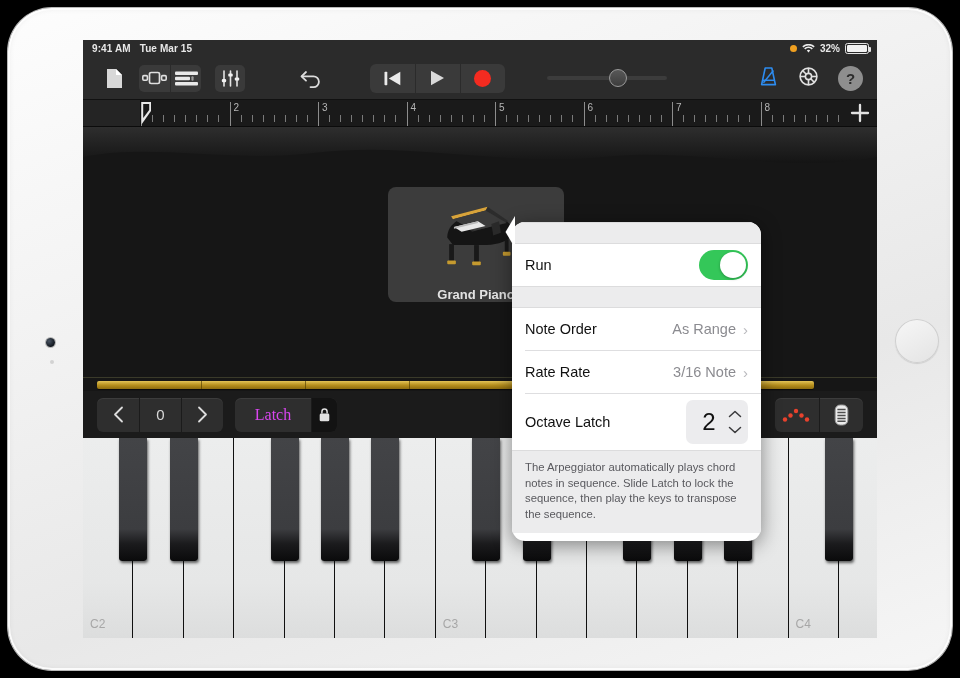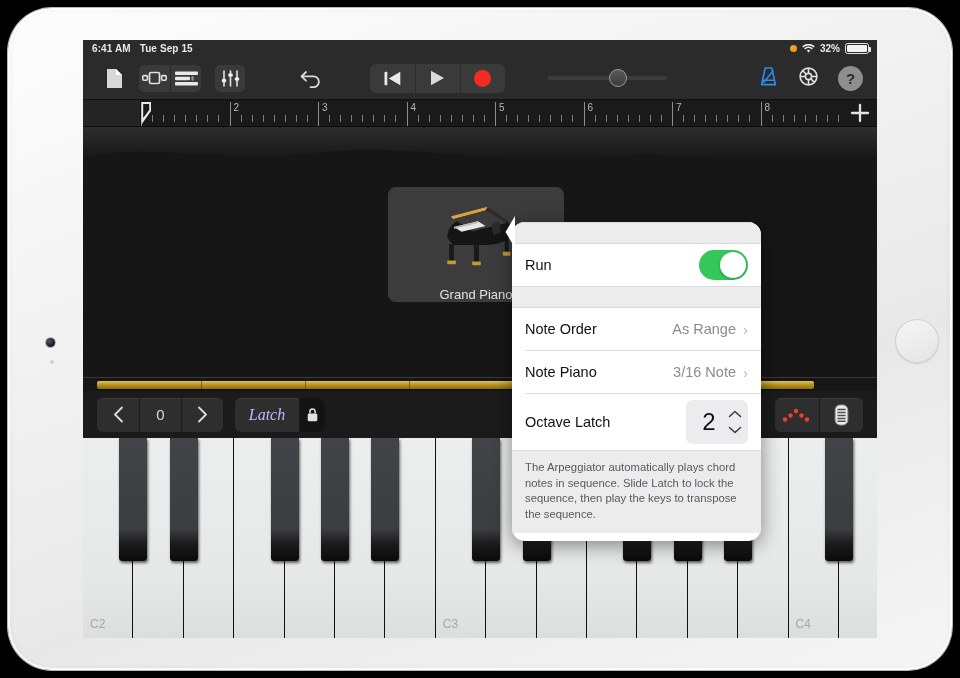--- a/index.html
+++ b/index.html
@@ -248,7 +248,7 @@
 
   <div id="status-bar">
     <div class="sb-left">
-      <span>6:41 AM</span>
+      <span>9:41 AM</span>
       <span>Tue Sep 15</span>
     </div>
     <div class="sb-right">

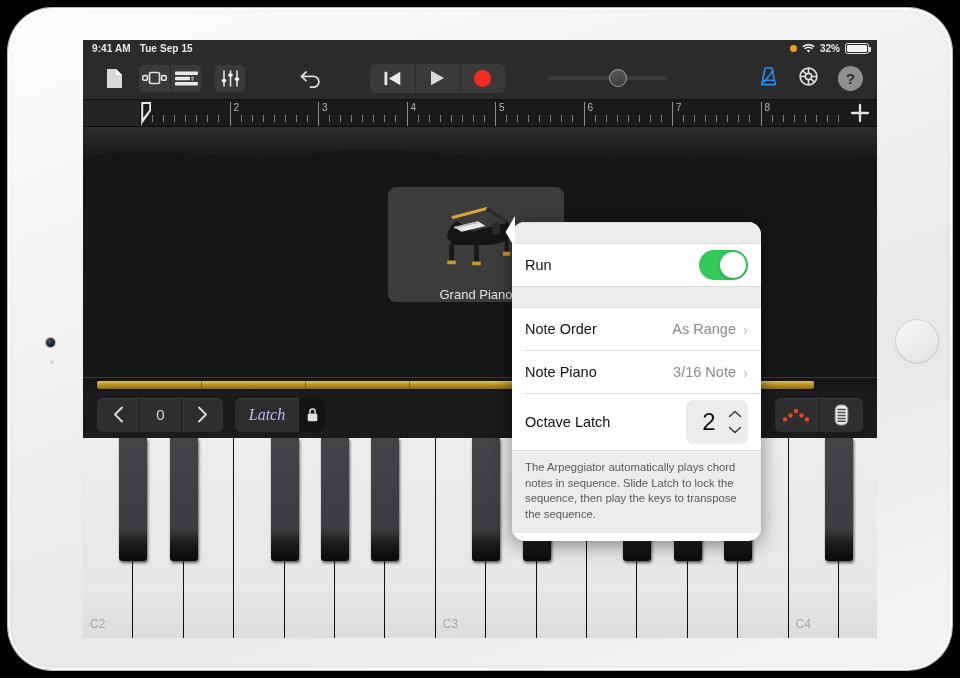--- a/index.html
+++ b/index.html
@@ -249,7 +249,7 @@
   <div id="status-bar">
     <div class="sb-left">
       <span>9:41 AM</span>
-      <span>Tue Sep 15</span>
+      <span>Tue Mar 15</span>
     </div>
     <div class="sb-right">
       <span id="mic-dot"></span>

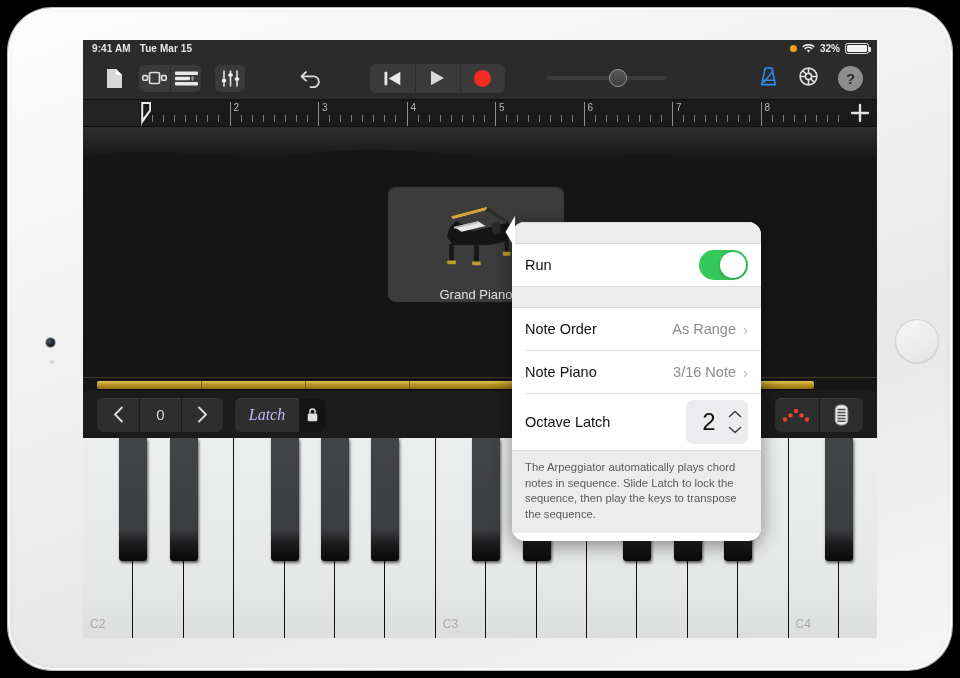--- a/index.html
+++ b/index.html
@@ -141,7 +141,7 @@
     padding-top: 14px;
   }
   #piano-img { width: 92px; height: 72px; }
-  #instrument-label { color: #e3e3e3; font-size: 13px; margin-top: 17px; }
+  #instrument-label { color: #e3e3e3; font-size: 13px; margin-top: 17px; font-weight: bold; }
 
   
   #gold-strip-row { position: relative; height: 14px; background: #161616; border-top: 1px solid #3a3a2a;}

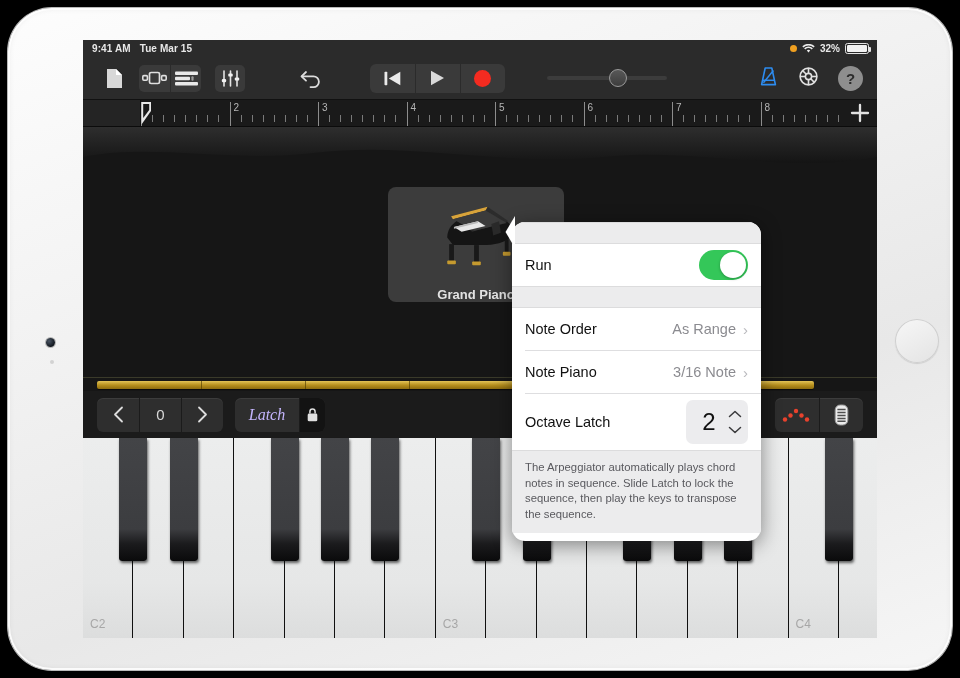--- a/index.html
+++ b/index.html
@@ -614,7 +614,7 @@
     <div class="pop-divider"></div>
 
     <div class="pop-row">
-      <span>Note Piano</span>
+      <span>Rate Rate</span>
       <span class="row-value">3/16 Note</span>
       <span class="chev">›</span>
     </div>

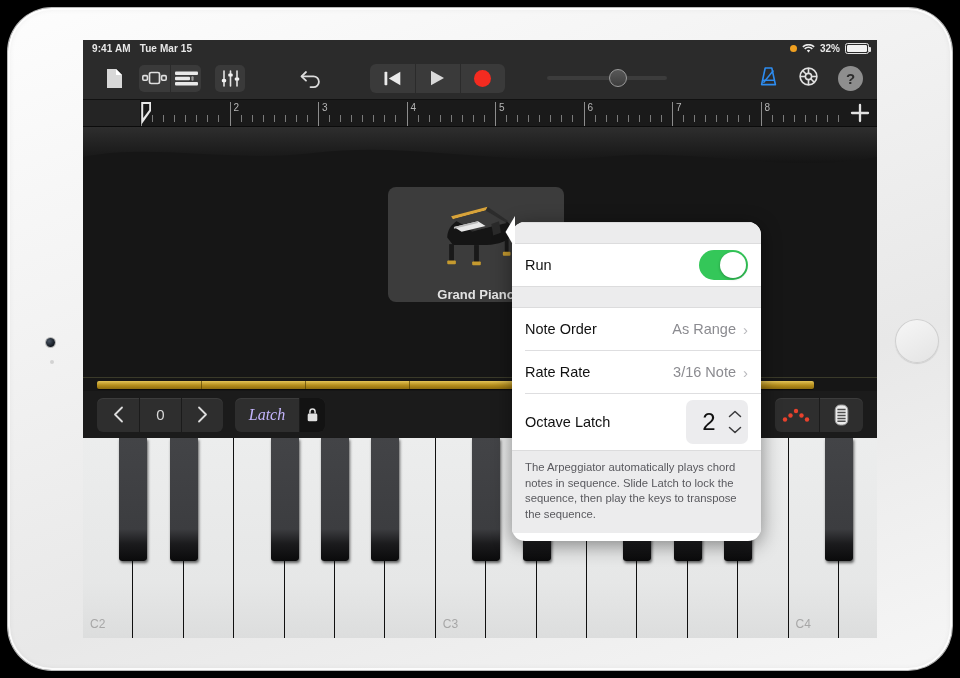--- a/index.html
+++ b/index.html
@@ -164,7 +164,7 @@
   .ctl-btn + .ctl-btn { border-left: 1px solid #1b1b1b; }
   #octave-group { }
   #latch-group { margin-left: 12px; }
-  #latch-btn { width: 64px; font-family: "Liberation Serif", serif; font-style: italic; font-size: 16px; color:#c4b5fd;}
+  #latch-btn { width: 76px; font-family: "Liberation Serif", serif; font-size: 16px; color:#d946ef;}
   #latch-lock { width: 26px; background: #131313; display:flex; align-items:center; justify-content:center;}
   #glissando-group { margin-left: 78px; width: 118px; flex-direction: column; justify-content: center; }
   #glissando-label { font-family:"Liberation Serif", serif; font-style: italic; font-size: 14px; color:#cfcfcf; text-align:center; width:100%;}

